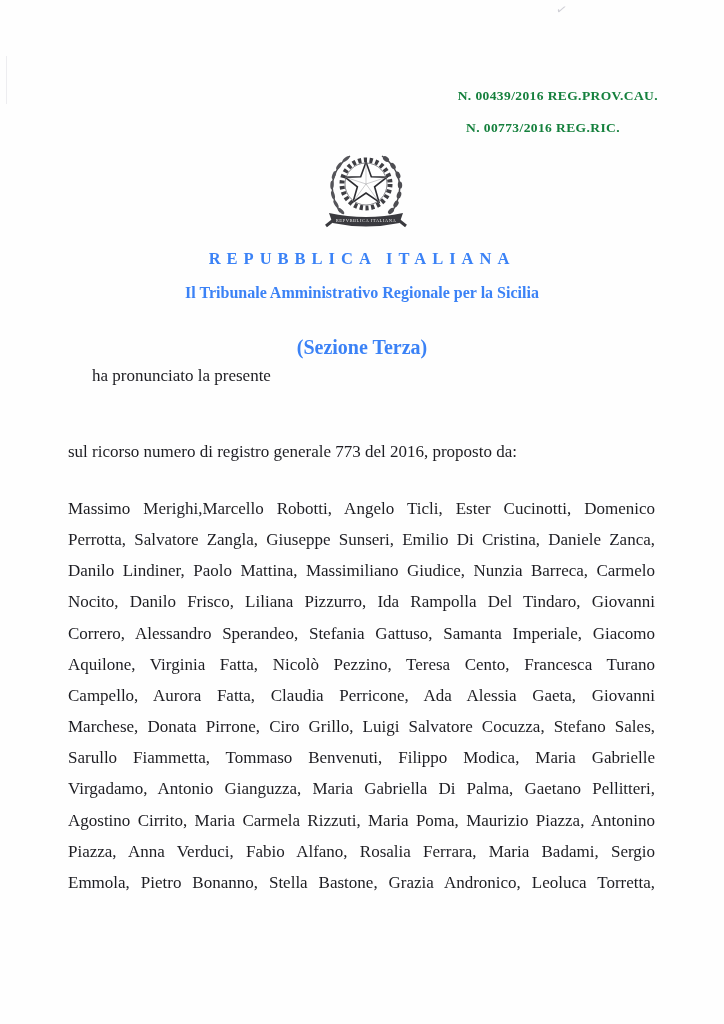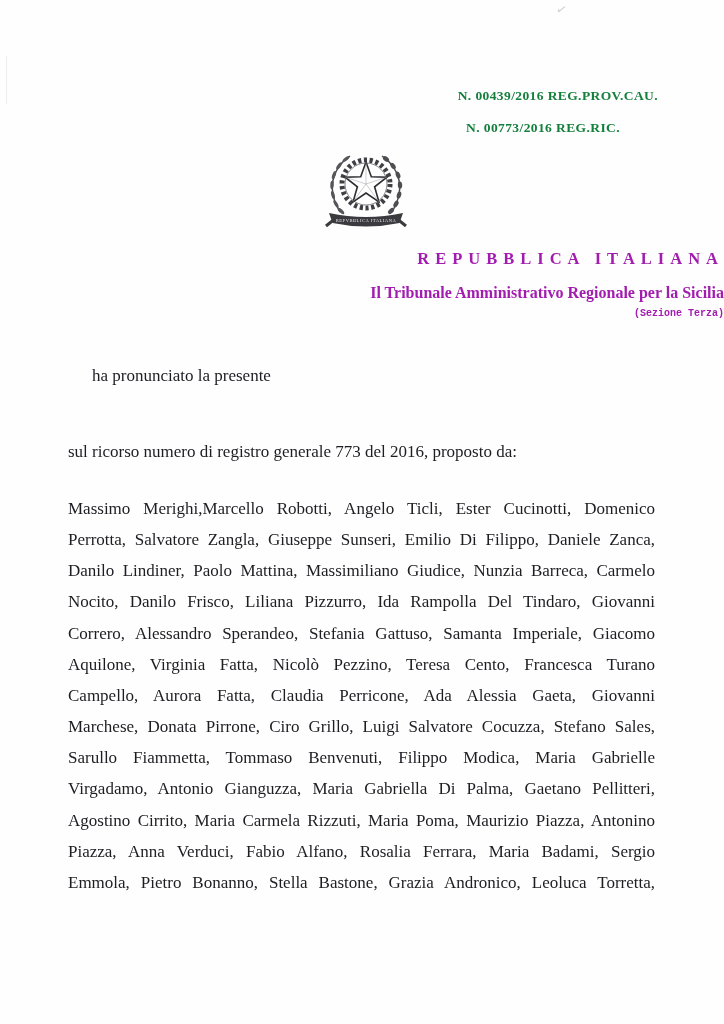--- a/index.html
+++ b/index.html
@@ -38,7 +38,7 @@
   
   .center-line {
     position:absolute; left:0; width:100%;
-    text-align:right; font-weight:bold; color:#a21caf;
+    text-align:center; font-weight:bold; color:#3b82f6;
   }
   .h-republic { top:249px; font-size:16.5px; letter-spacing:6px; }
   .h-court    { top:284px; font-size:16px; }

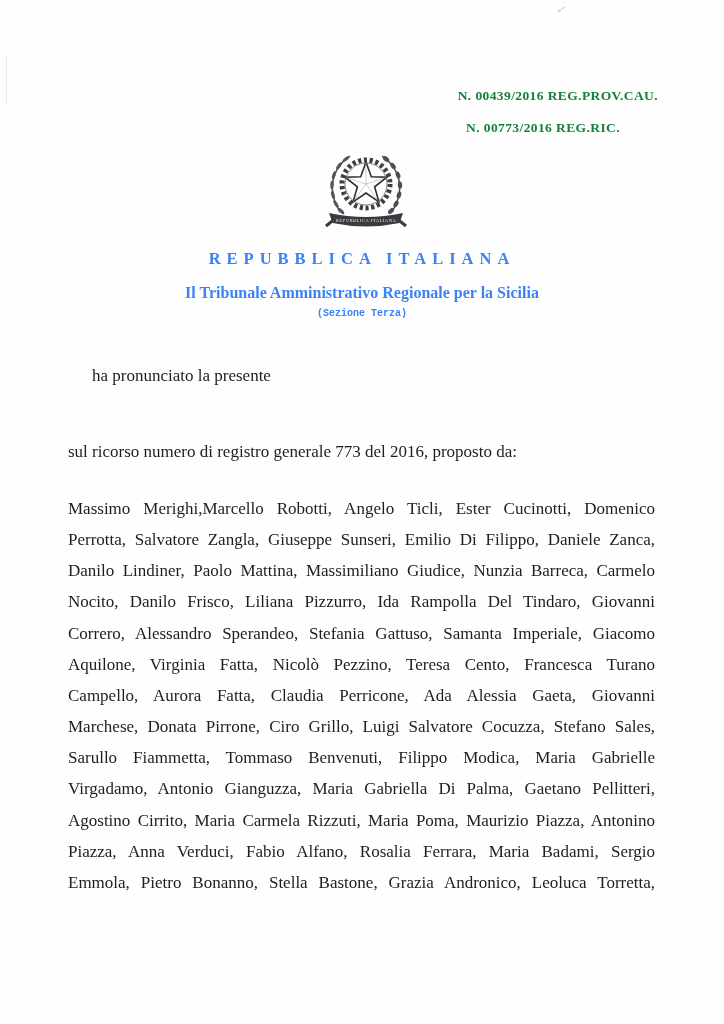--- a/index.html
+++ b/index.html
@@ -42,7 +42,7 @@
   }
   .h-republic { top:249px; font-size:16.5px; letter-spacing:6px; }
   .h-court    { top:284px; font-size:16px; }
-  .h-section  { top:308px; font-size:10px;font-family:Liberation Mono, monospace; }
+  .h-section  { top:336px; font-size:20px; }
   .h-order    { top:401px; font-size:16.5px; letter-spacing:1.5px; }
   
   .p-pronounce {

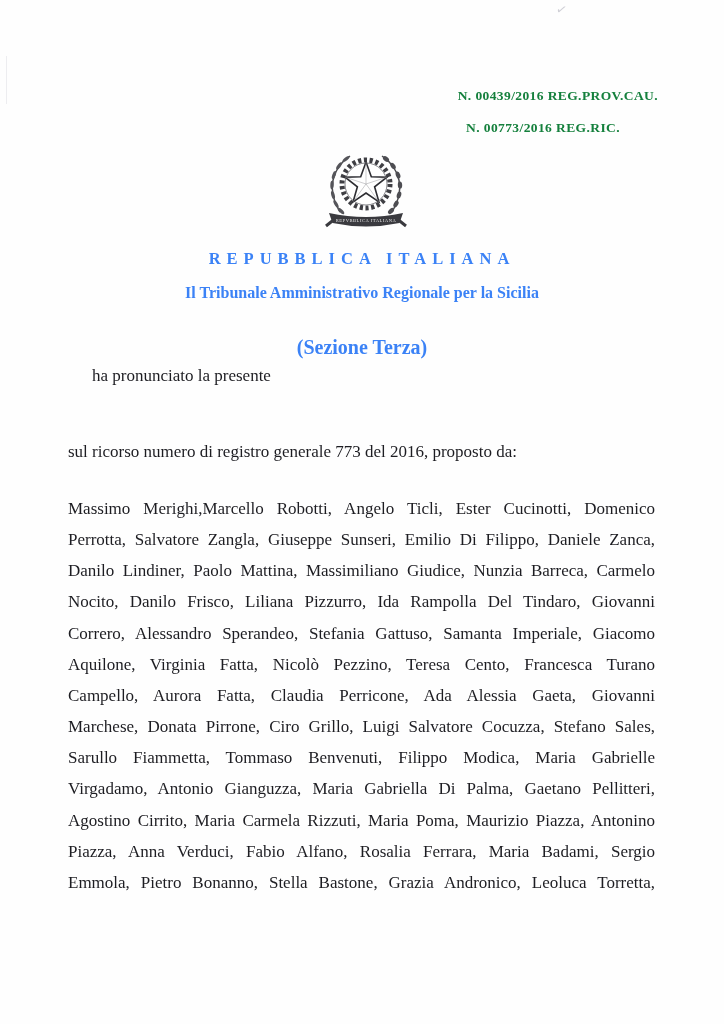--- a/index.html
+++ b/index.html
@@ -139,7 +139,7 @@
 
   <div class="petitioners">
       <div class="pline">Massimo Merighi,Marcello Robotti, Angelo Ticli, Ester Cucinotti, Domenico</div>
-      <div class="pline">Perrotta, Salvatore Zangla, Giuseppe Sunseri, Emilio Di Filippo, Daniele Zanca,</div>
+      <div class="pline">Perrotta, Salvatore Zangla, Giuseppe Sunseri, Emilio Di Cristina, Daniele Zanca,</div>
       <div class="pline">Danilo Lindiner, Paolo Mattina, Massimiliano Giudice, Nunzia Barreca, Carmelo</div>
       <div class="pline">Nocito, Danilo Frisco, Liliana Pizzurro, Ida Rampolla Del Tindaro, Giovanni</div>
       <div class="pline">Correro, Alessandro Sperandeo, Stefania Gattuso, Samanta Imperiale, Giacomo</div>

